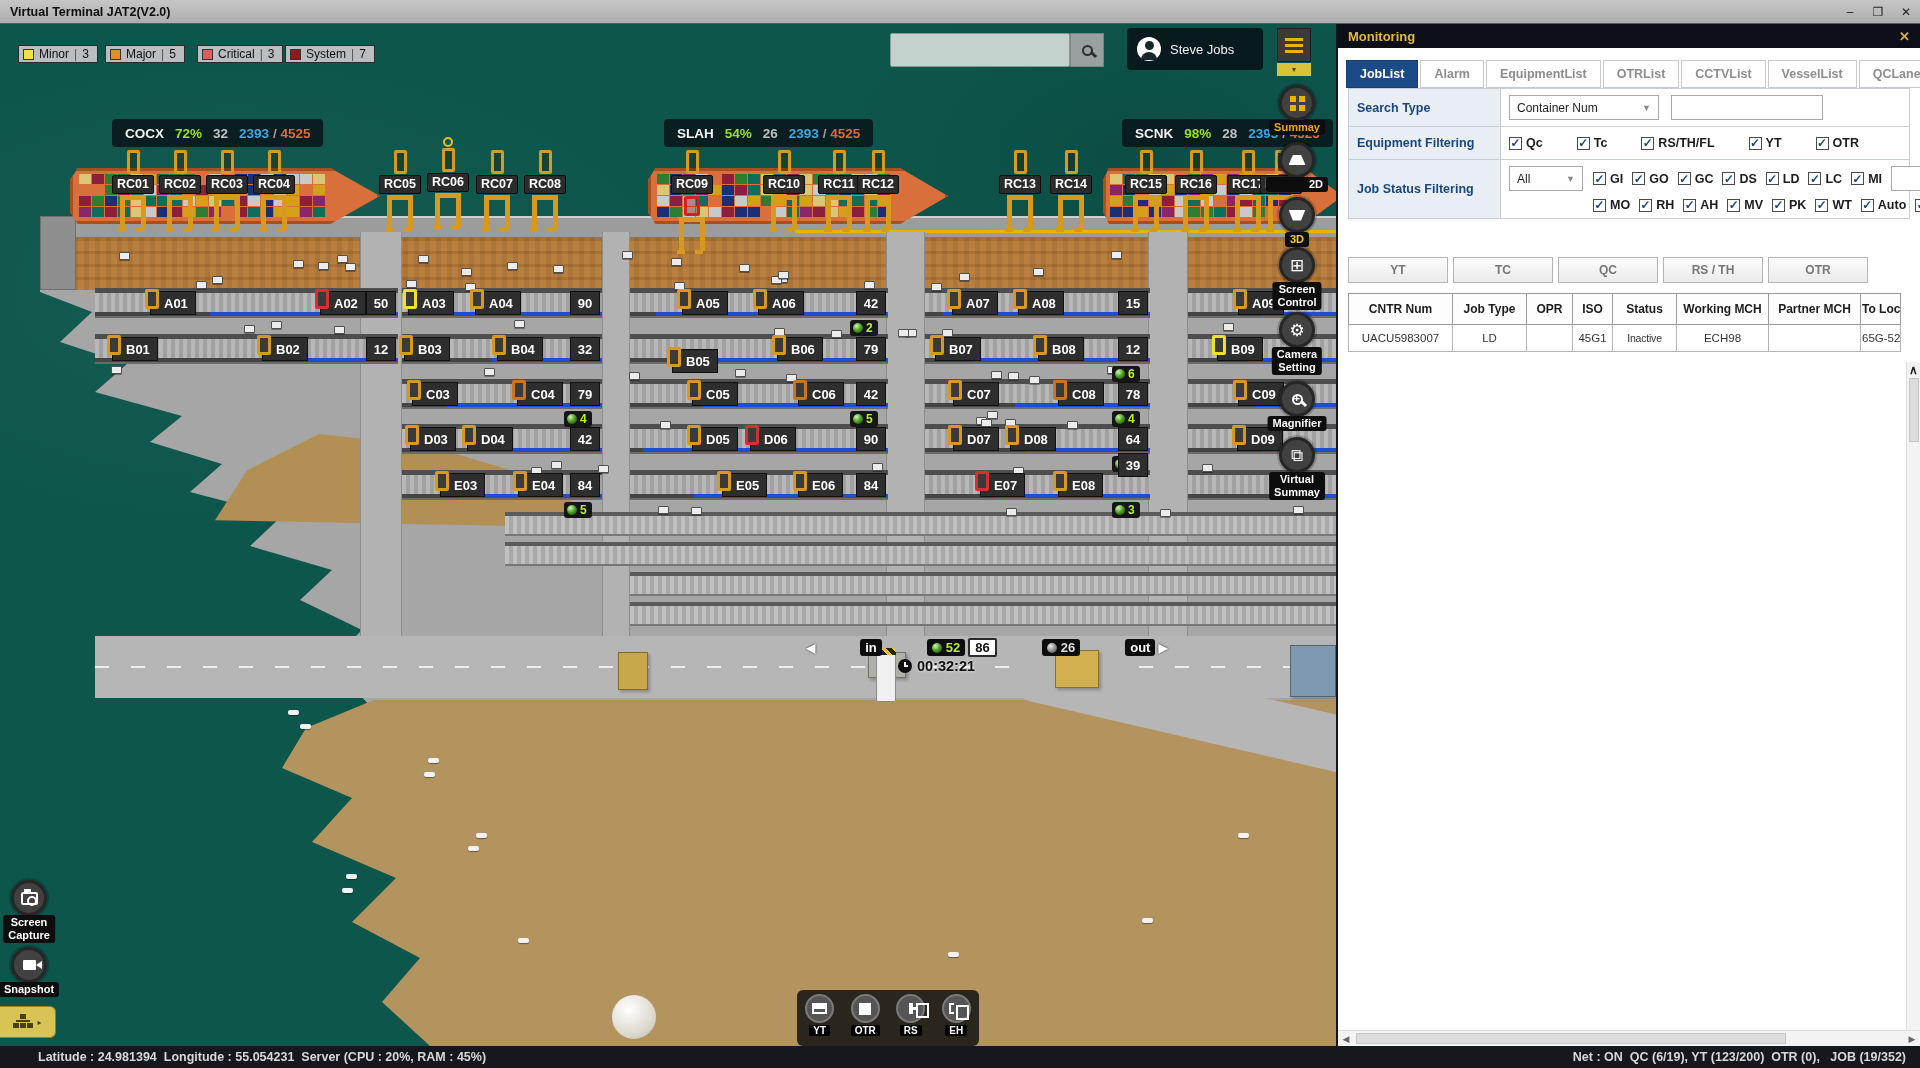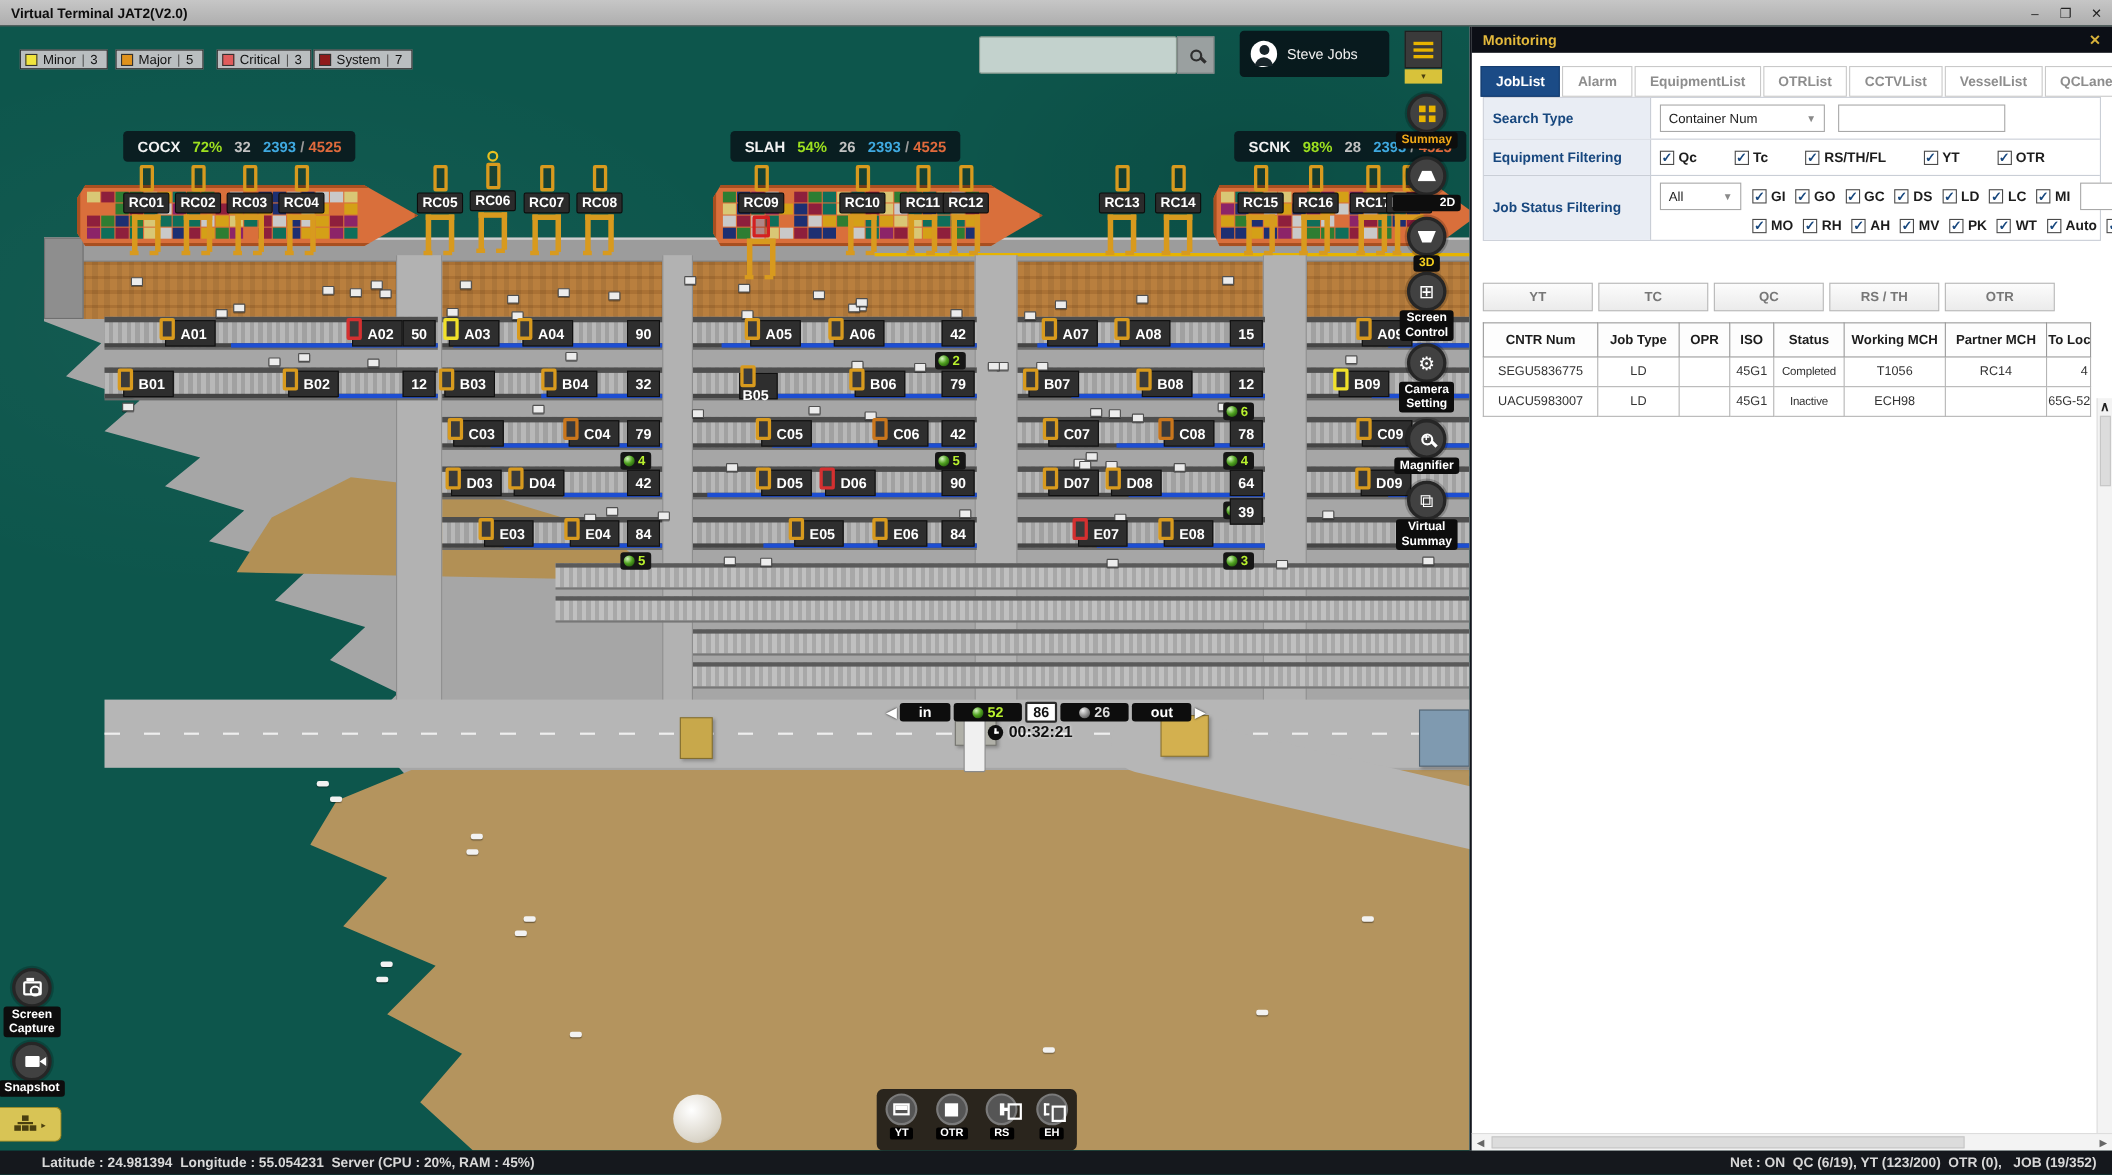--- a/index.html
+++ b/index.html
@@ -1300,16 +1300,6 @@
       </thead>
     <tbody id="tbody">
         <tr>
-          <td>SEGU5836775</td>
-          <td>LD</td>
-          <td></td>
-          <td>45G1</td>
-          <td class="st">Completed</td>
-          <td>T1056</td>
-          <td>RC14</td>
-          <td class="loc">4</td>
-        </tr>
-        <tr>
           <td>UACU5983007</td>
           <td>LD</td>
           <td></td>

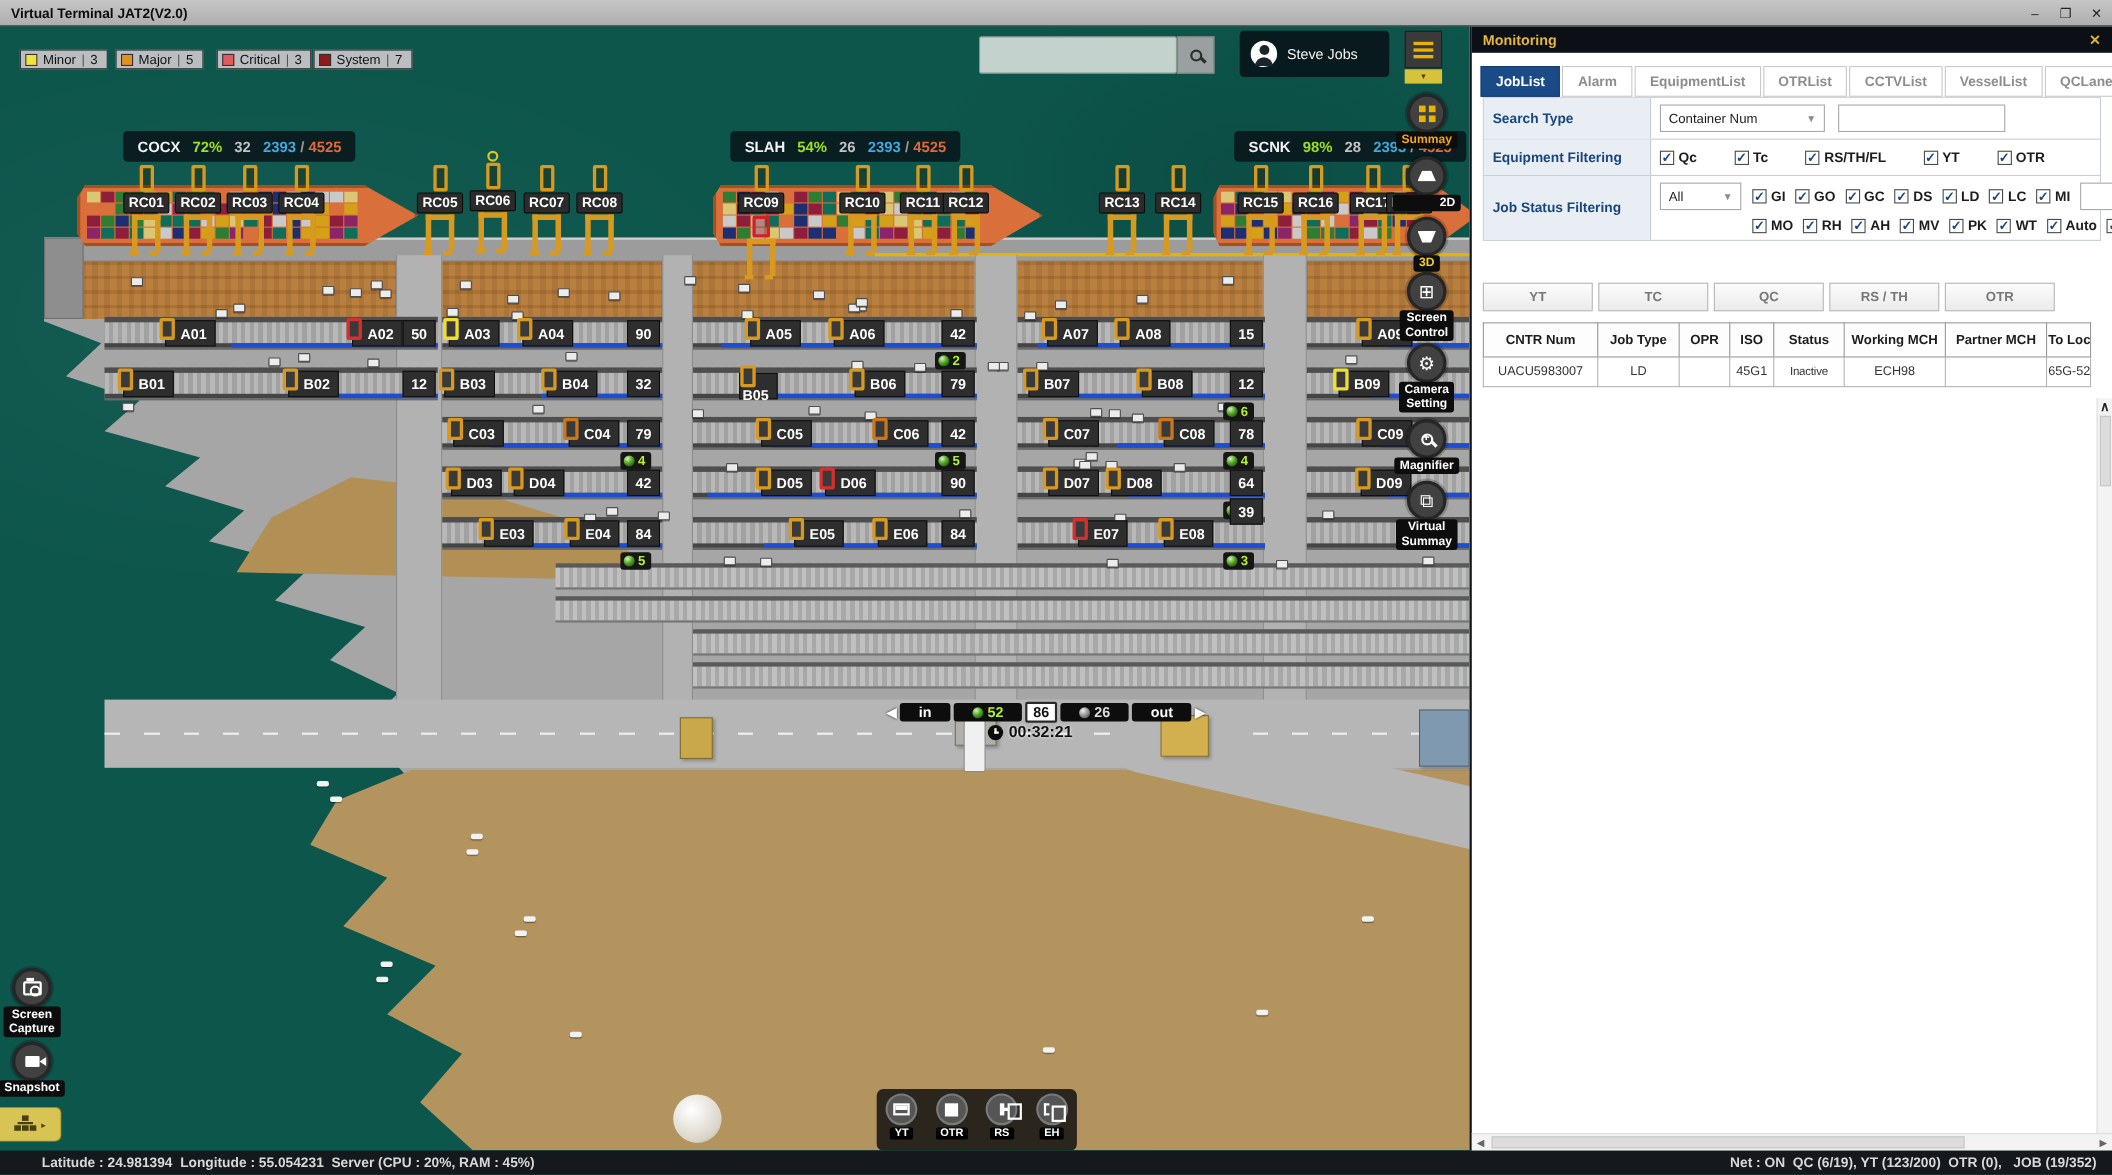--- a/index.html
+++ b/index.html
@@ -600,7 +600,7 @@
         <span class="ptrack"></span>
         <span class="prog" style="width: 212px;"></span>
       </div>
-      <div class="block" style="left: 672px; top: 339px; flex-direction: column;">
+      <div class="block" style="left: 672px; top: 349px;">
         <span class="ycrane"></span>
         <span>B05</span>
       </div>

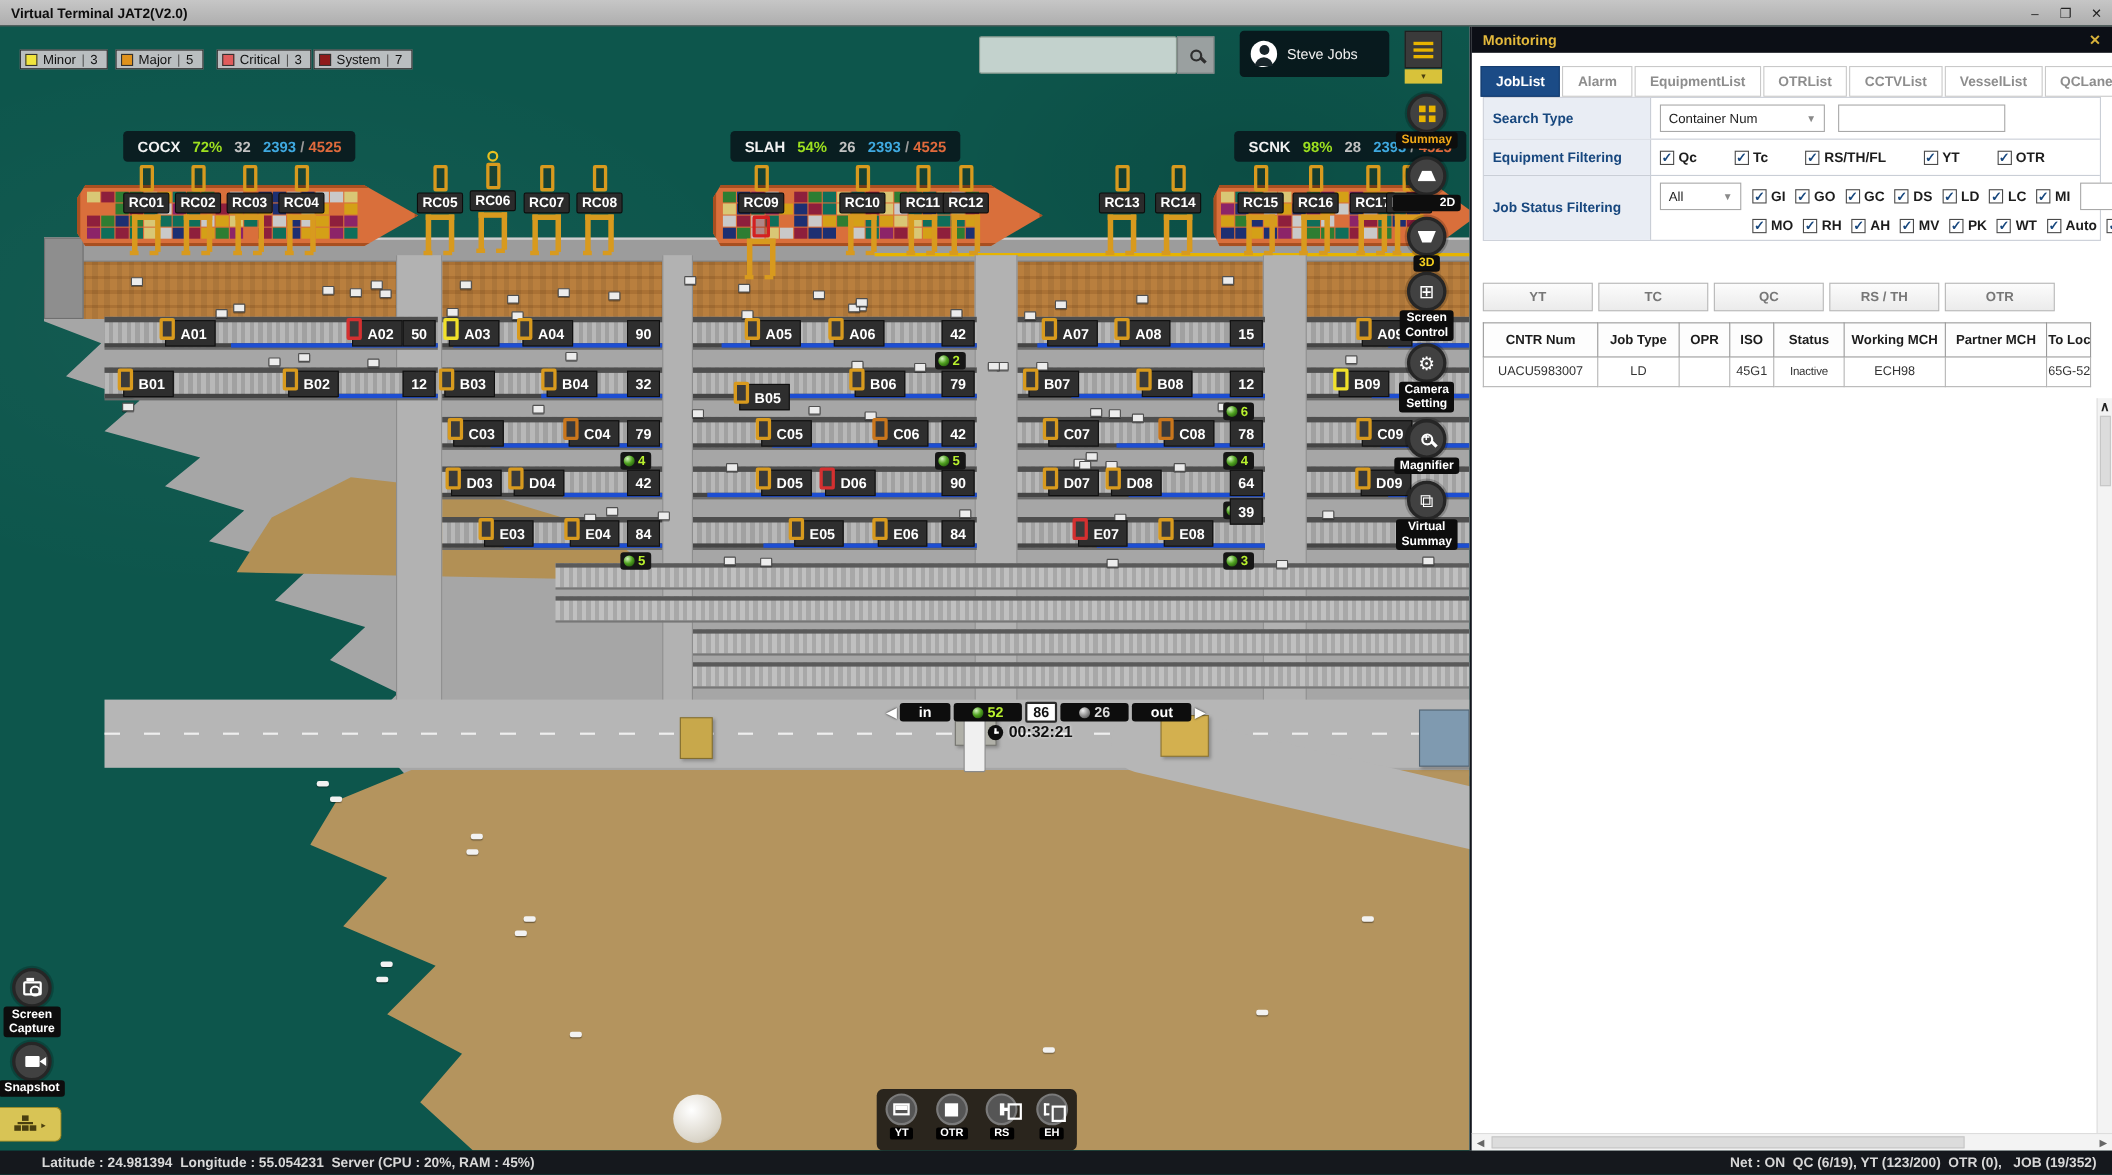--- a/index.html
+++ b/index.html
@@ -188,8 +188,8 @@
   .gate{position:absolute;left:806px;top:638px;display:flex;align-items:center;gap:3px;
     font-weight:bold;font-size:13px;z-index:10;}
   .gate .arrow{color:#fff;text-shadow:0 0 2px #000;font-size:12px;}
-  .gpill{background:#0d0d0d;color:#fff;padding:1px 17px;border-radius:3px;display:flex;
-    align-items:center;gap:4px;}
+  .gpill{background:#0d0d0d;color:#fff;padding:1px 5px;border-radius:3px;display:flex;
+    align-items:center;gap:4px;margin-left:42px;}
   .gpill .grn{color:#b8f02e;}
   .gpill .gry{color:#ddd;}
   .gmid{background:#fff;color:#111;border:2px solid #2a2a2a;padding:0 5px;border-radius:2px;}

